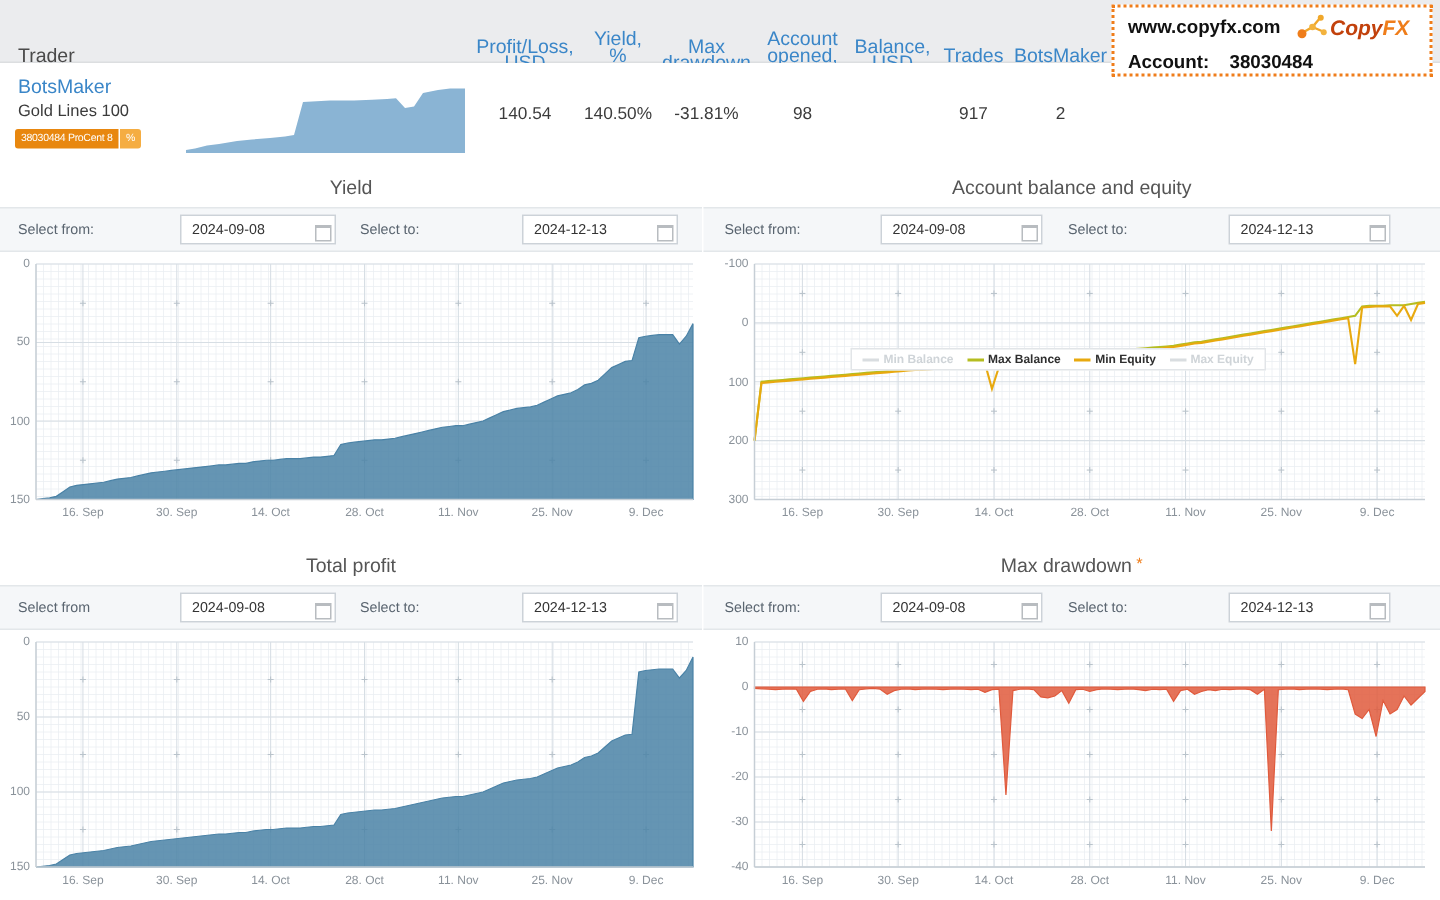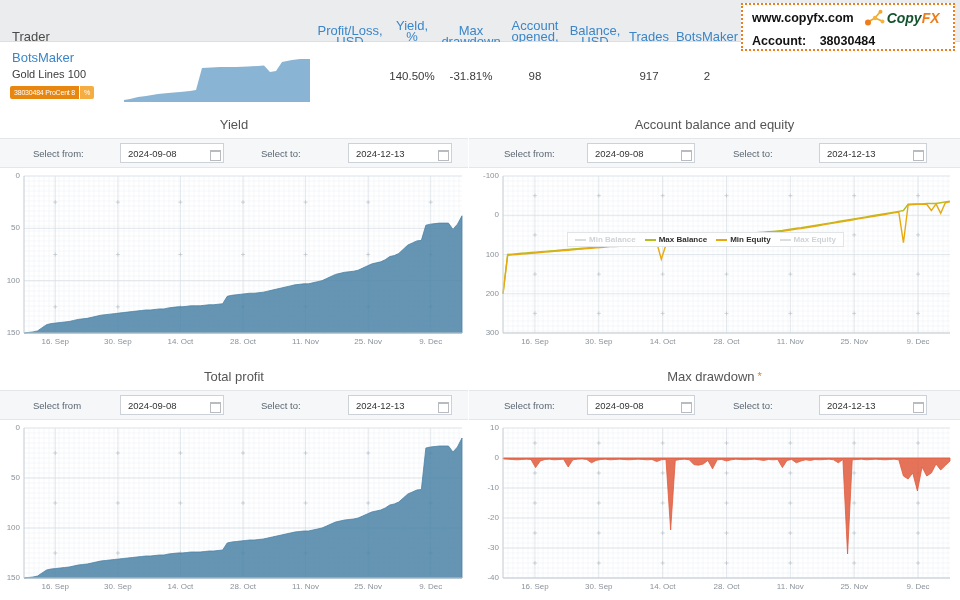--- a/index.html
+++ b/index.html
@@ -66,7 +66,7 @@
   .copyfx-logo { display: flex; align-items: center; margin-left: 10px; }
   .copyfx-mark { width: 22px; height: 18px; }
   .copyfx-word { font-size: 14px; font-weight: bold; font-style: italic; margin-left: 1px; }
-  .cw-copy { color: #14532d; }
+  .cw-copy { color: #c2410c; }
   .cw-fx { color: #ef7d1a; }
   .copyfx-row2 { margin-top: 5px; font-size: 12.5px; font-weight: bold; color: #111; }
   .copyfx-row2 .acct-num { margin-left: 10px; }

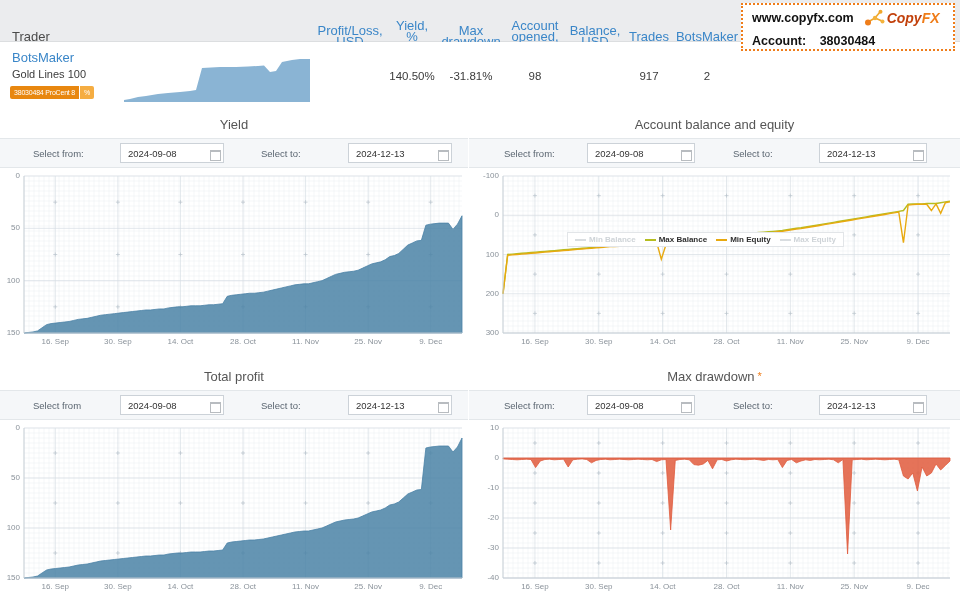--- a/index.html
+++ b/index.html
@@ -173,6 +173,7 @@
         </svg>
       </div>
 
+      <div class="td" style="left:310px; width:80px;">140.54</div>
       <div class="td" style="left:388px; width:48px;">140.50%</div>
       <div class="td" style="left:440px; width:62px;">-31.81%</div>
       <div class="td" style="left:502px; width:66px;">98</div>

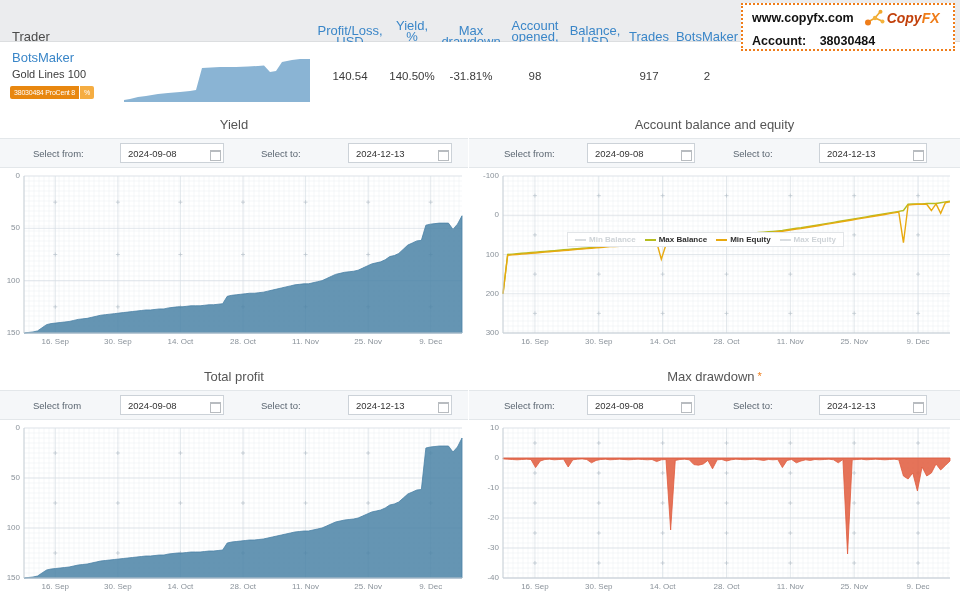--- a/index.html
+++ b/index.html
@@ -83,7 +83,7 @@
     border-bottom: 1px solid #e3e7ea;
     display: flex; align-items: center; position: relative;
   }
-  .date-label { font-size: 9.5px; color: #5a6570; margin-left: 21px; }
+  .date-label { font-size: 9.5px; color: #5a6570; }
   .date-input {
     position: absolute; height: 20px; background: #fff;
     border: 1px solid #ccd2d8; display: flex; align-items: center;

